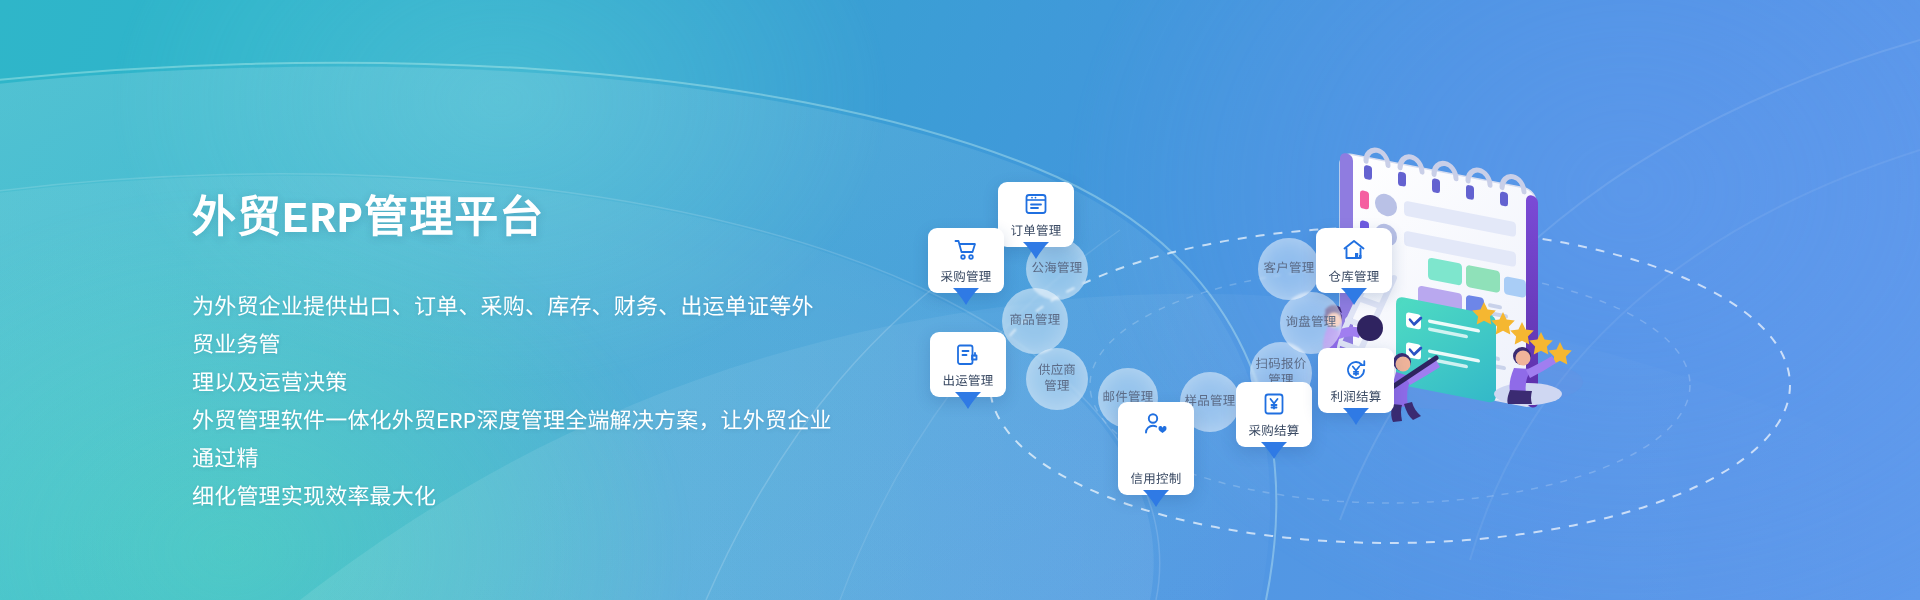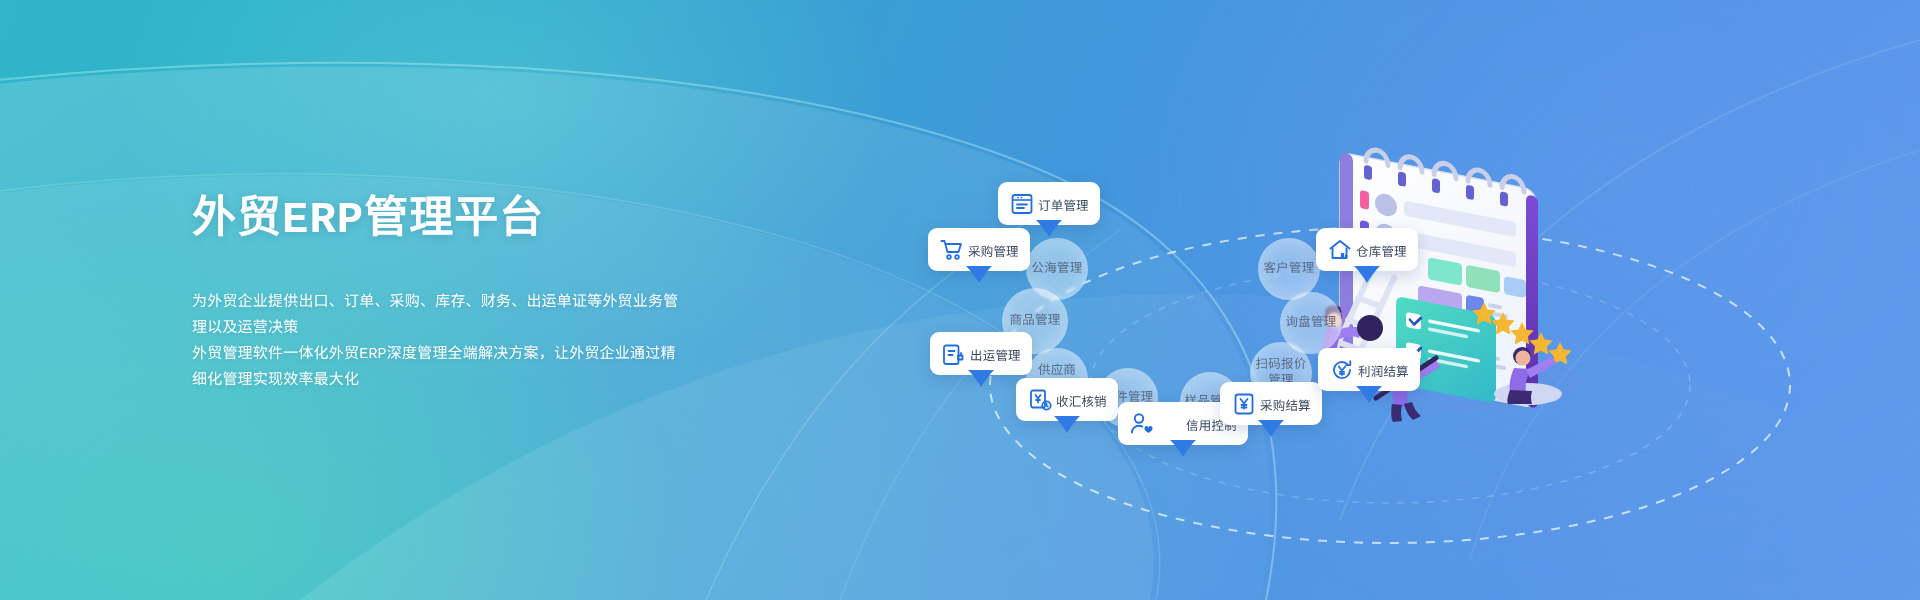--- a/index.html
+++ b/index.html
@@ -147,6 +147,7 @@
     padding: 9px 11px 8px 11px;
     min-width: 76px;
     display: flex;
+    flex-direction: column;
     align-items: center;
     gap: 3px;
   }

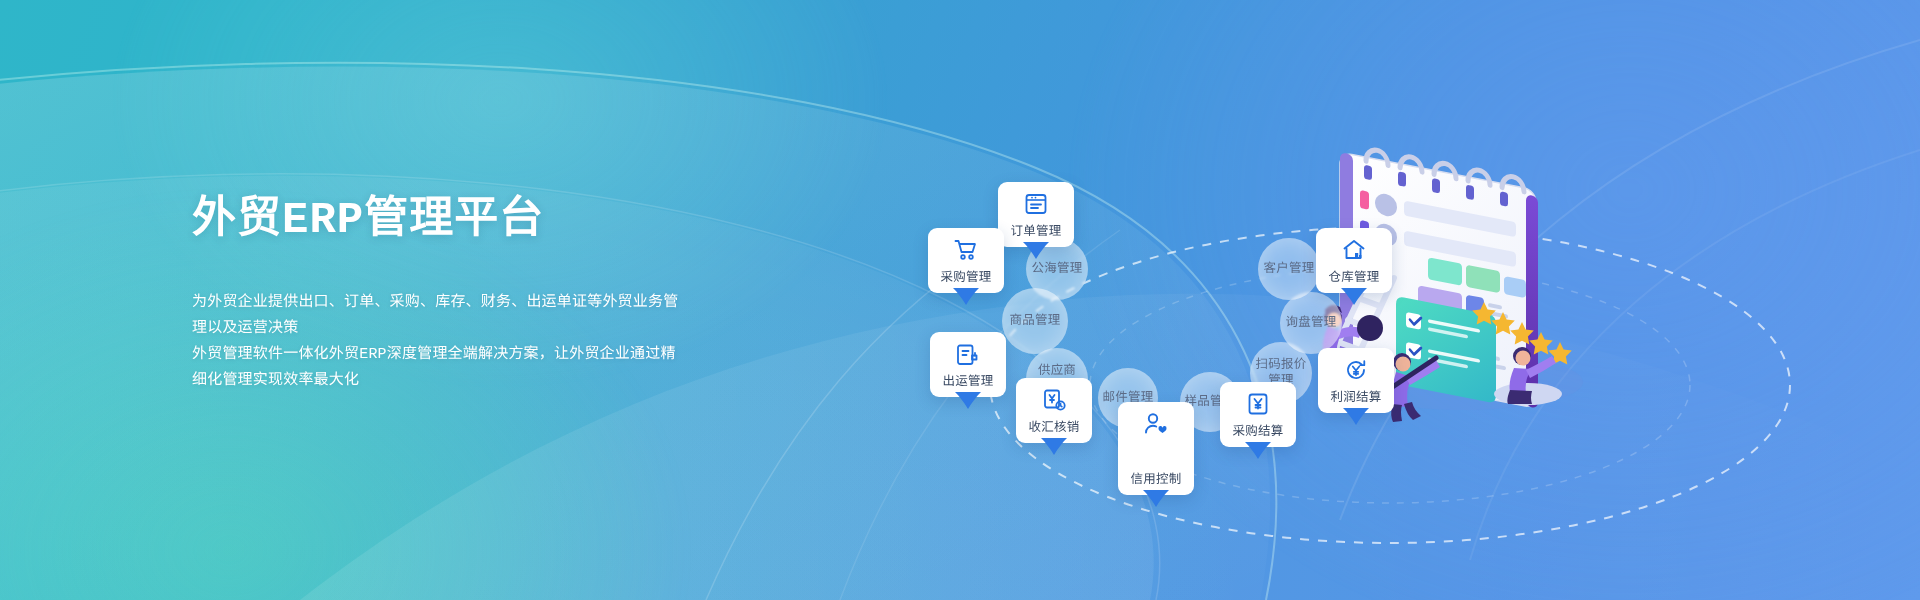--- a/index.html
+++ b/index.html
@@ -83,7 +83,7 @@
     white-space: nowrap;
   }
   .subcopy {
-    font-size: 15px;
+    font-size: 22px;
     line-height: 1.72;
     font-weight: 400;
     letter-spacing: 0.2px;

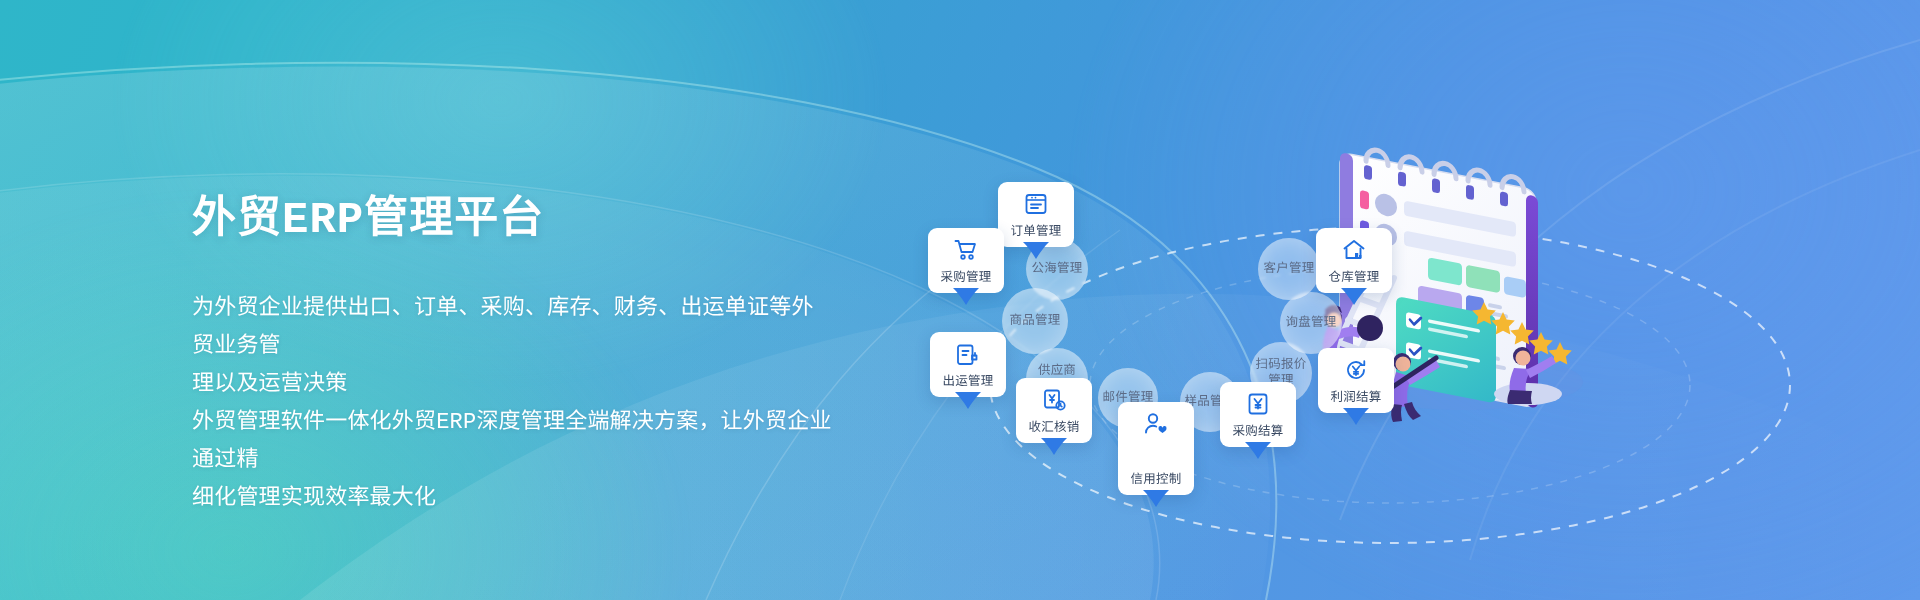--- a/index.html
+++ b/index.html
@@ -451,22 +451,6 @@
       </span>
     </div>
 
-    <div class="card" style="left:96px; top:268px;">
-      <span class="card-icon">
-        <svg width="26" height="26" viewBox="0 0 26 26" fill="none" stroke="#1f6fe0" stroke-width="1.8" stroke-linecap="round" stroke-linejoin="round">
-          <rect x="4" y="3.5" width="14" height="17" rx="2"></rect>
-          <path d="M8.5 8l2.5 3.5L13.5 8M11 11.5v4M9 13h4"></path>
-          <circle cx="19.5" cy="18.5" r="4.2"></circle>
-          <path d="M19.5 16.6v2l1.3 1"></path>
-        </svg>
-      </span>
-      <span class="card-label">收汇核销</span>
-      <span class="pin">
-        <svg width="26" height="18" viewBox="0 0 26 18">
-            <path d="M0,0 h26 C22,4 17,10 13,17 C9,10 4,4 0,0 Z" fill="#2f7ae5"></path>
-          </svg>
-      </span>
-    </div>
 
     <div class="card" style="left:198px; top:292px;gap:31px;">
       <span class="card-icon">

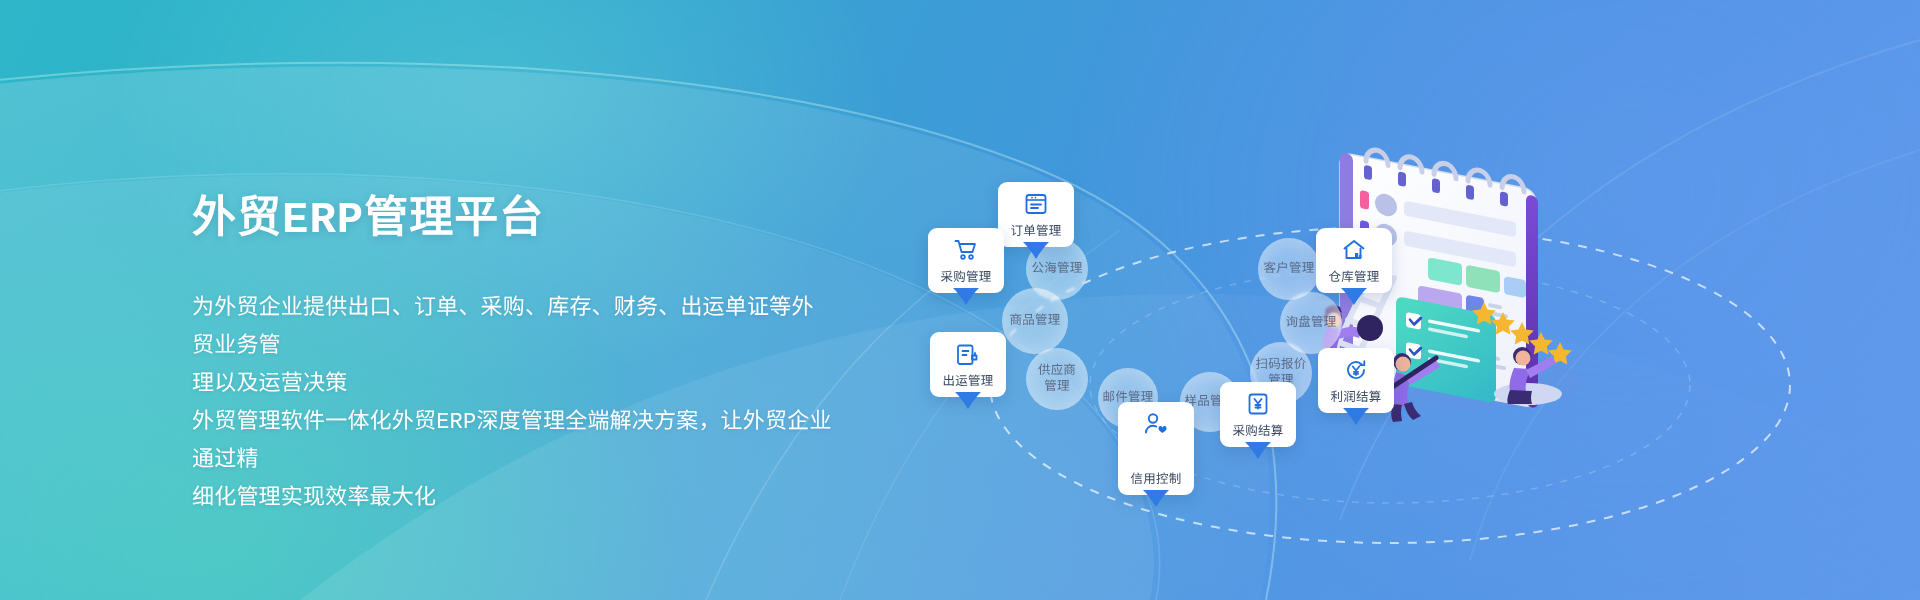--- a/index.html
+++ b/index.html
@@ -468,7 +468,7 @@
       </span>
     </div>
 
-    <div class="card" style="left:300px; top:272px;">
+    <div class="card" style="left:316px; top:272px;">
       <span class="card-icon">
         <svg width="26" height="26" viewBox="0 0 26 26" fill="none" stroke="#1f6fe0" stroke-width="1.8" stroke-linecap="round" stroke-linejoin="round">
           <rect x="4.5" y="3.5" width="17" height="19" rx="2.5"></rect>

